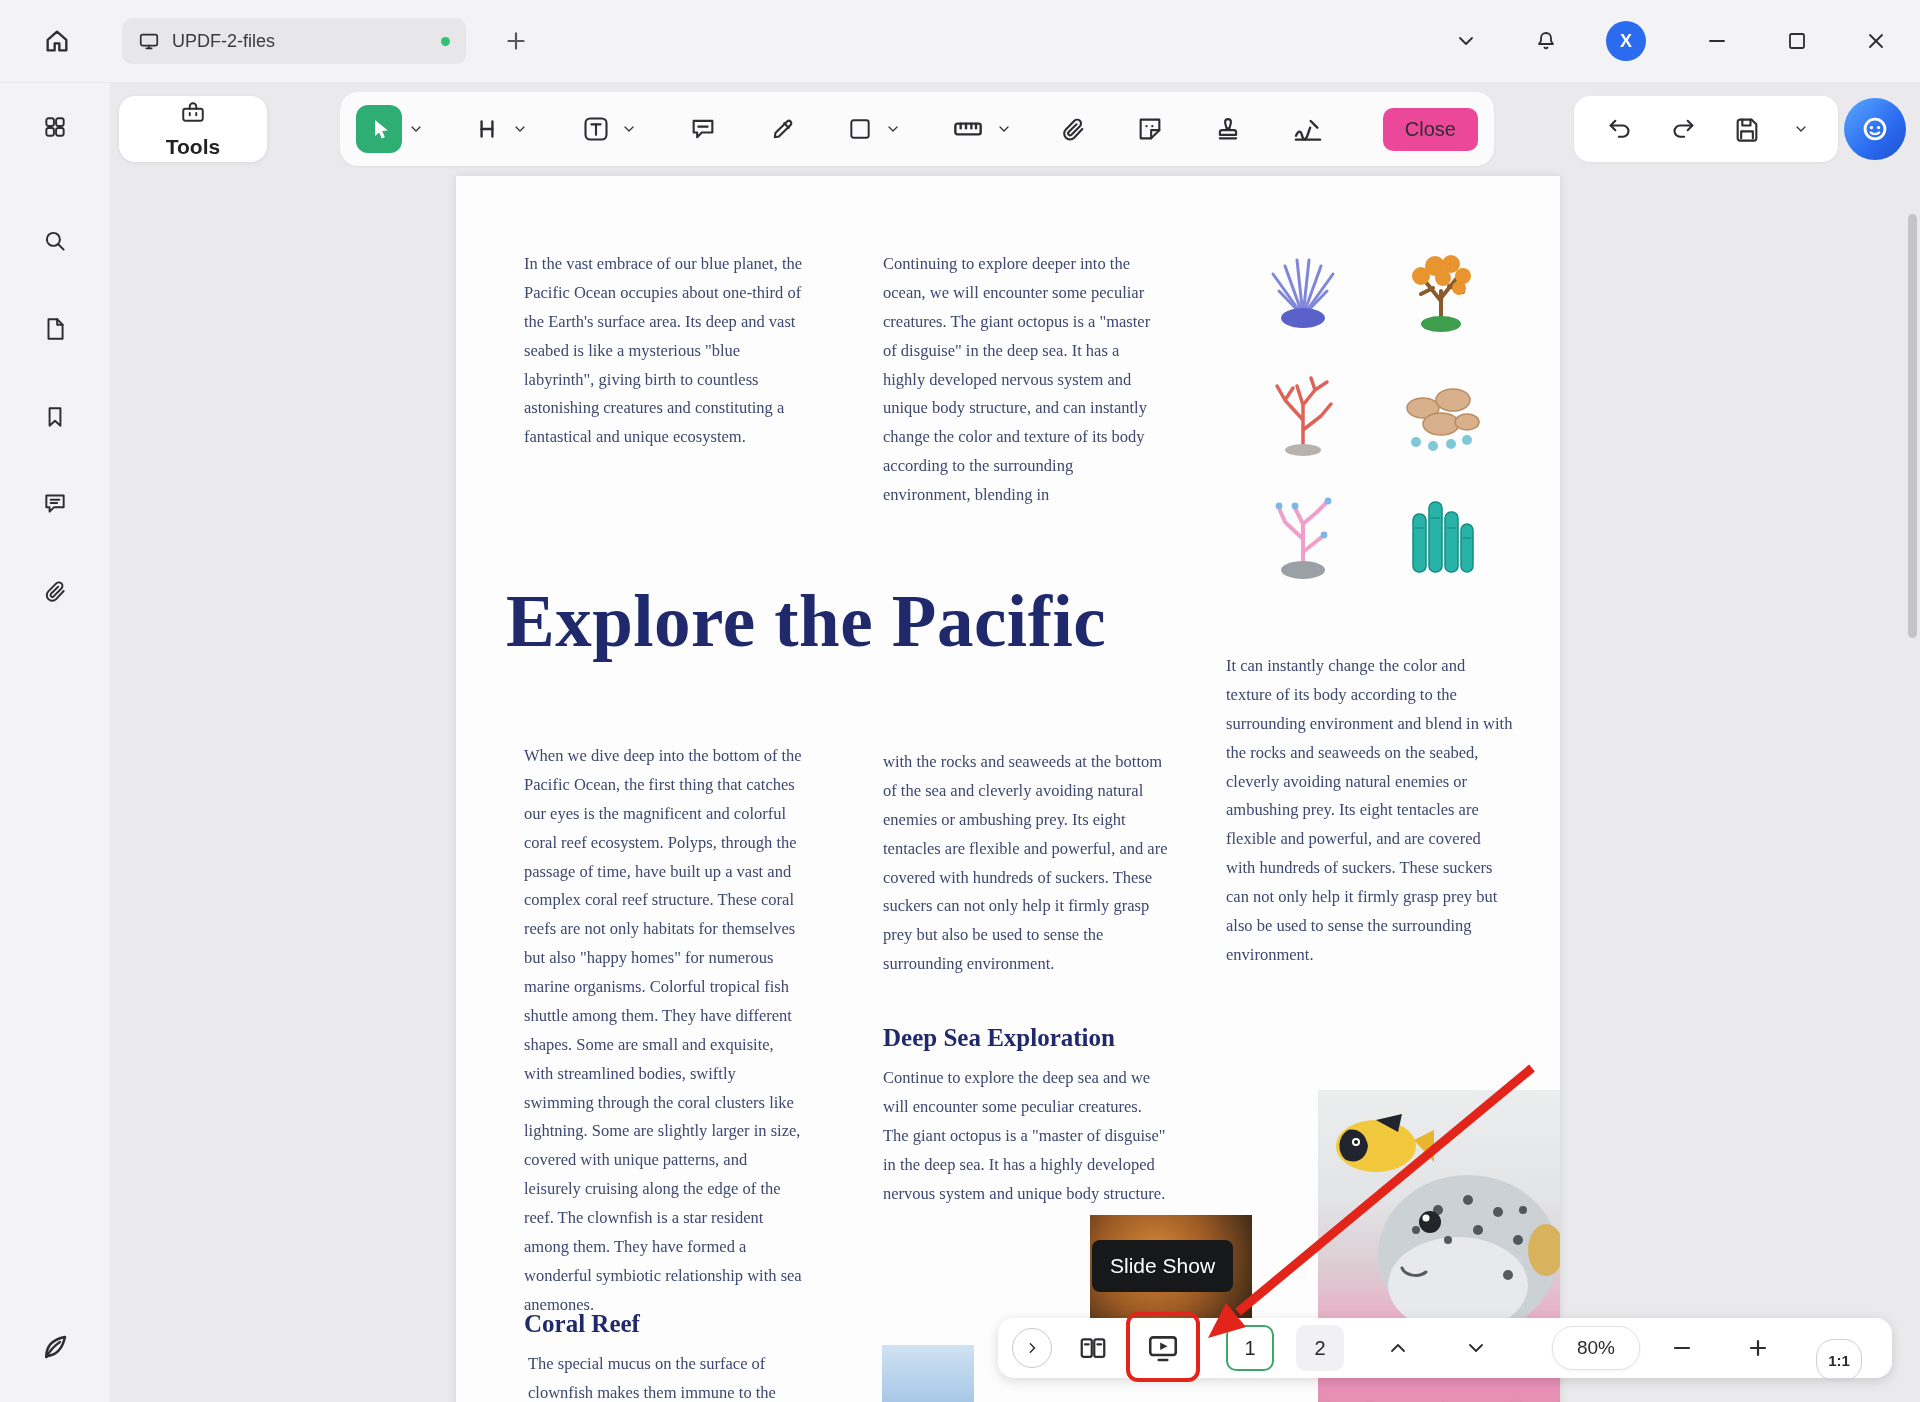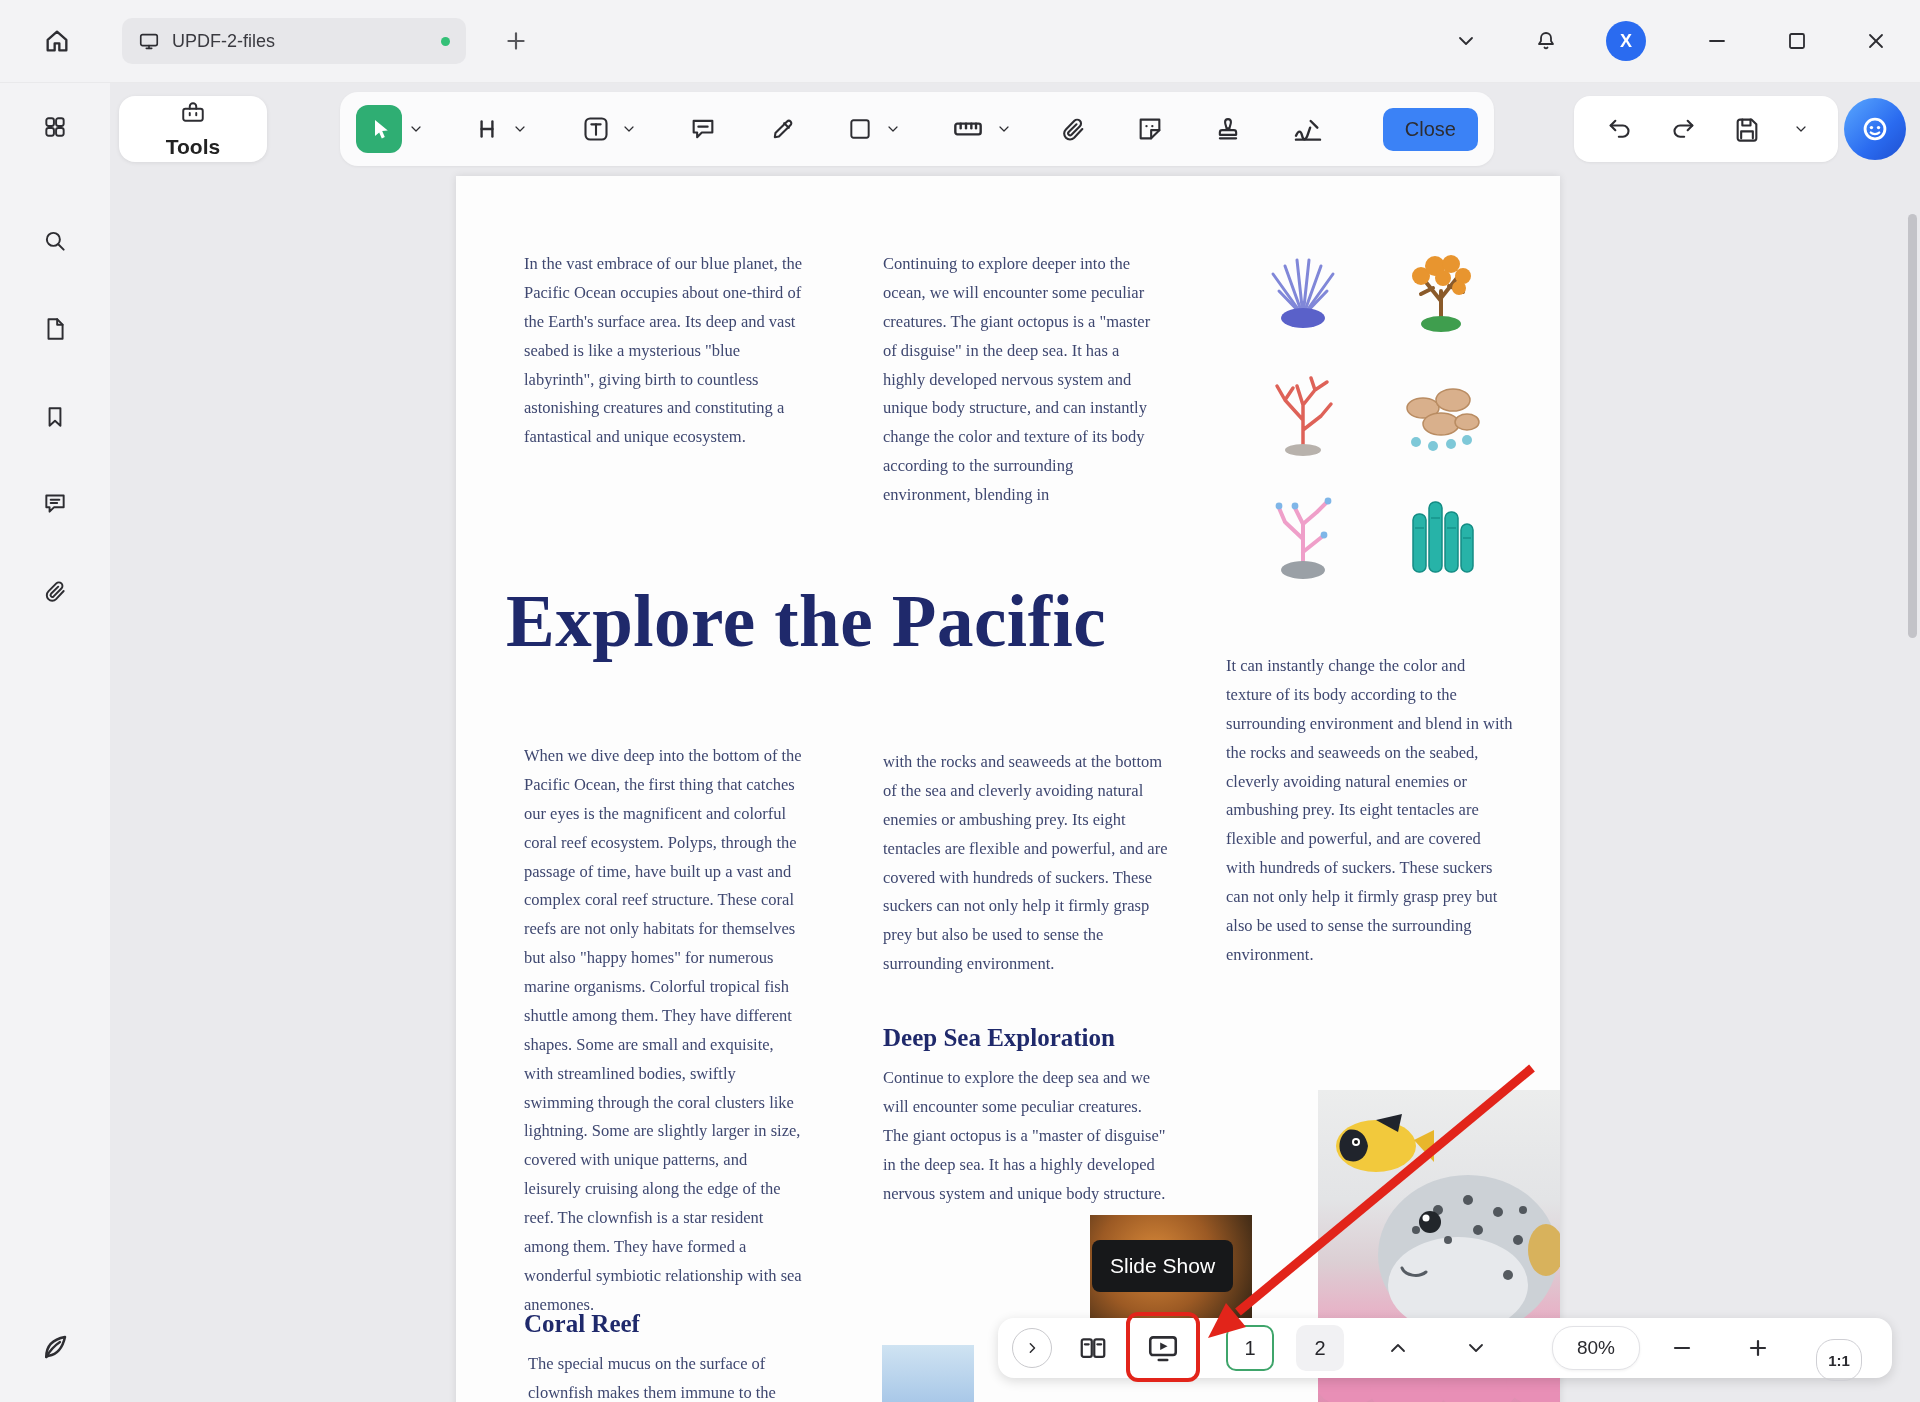--- a/index.html
+++ b/index.html
@@ -38,7 +38,7 @@
   .tool{display:flex;align-items:center;justify-content:center;cursor:pointer;}
   .pointer-tool{width:48px;height:48px;background:#2fae73;border-radius:12px;}
   .chev{width:18px;height:18px;}
-  .close-btn{margin-left:28px;background:#3b82f6;border-radius:10px;padding:10px 22px;font-size:20px;color:#2d2d32;cursor:pointer;}
+  .close-btn{margin-left:28px;background:#ec4899;border-radius:10px;padding:10px 22px;font-size:20px;color:#2d2d32;cursor:pointer;}
   .right-strip{position:absolute;left:1574px;top:96px;width:264px;height:66px;background:#fff;border-radius:16px;
     box-shadow:0 1px 3px rgba(0,0,0,0.06);display:flex;align-items:center;justify-content:space-evenly;z-index:11;}
   .ai-btn{position:absolute;left:1844px;top:98px;width:62px;height:62px;border-radius:50%;

